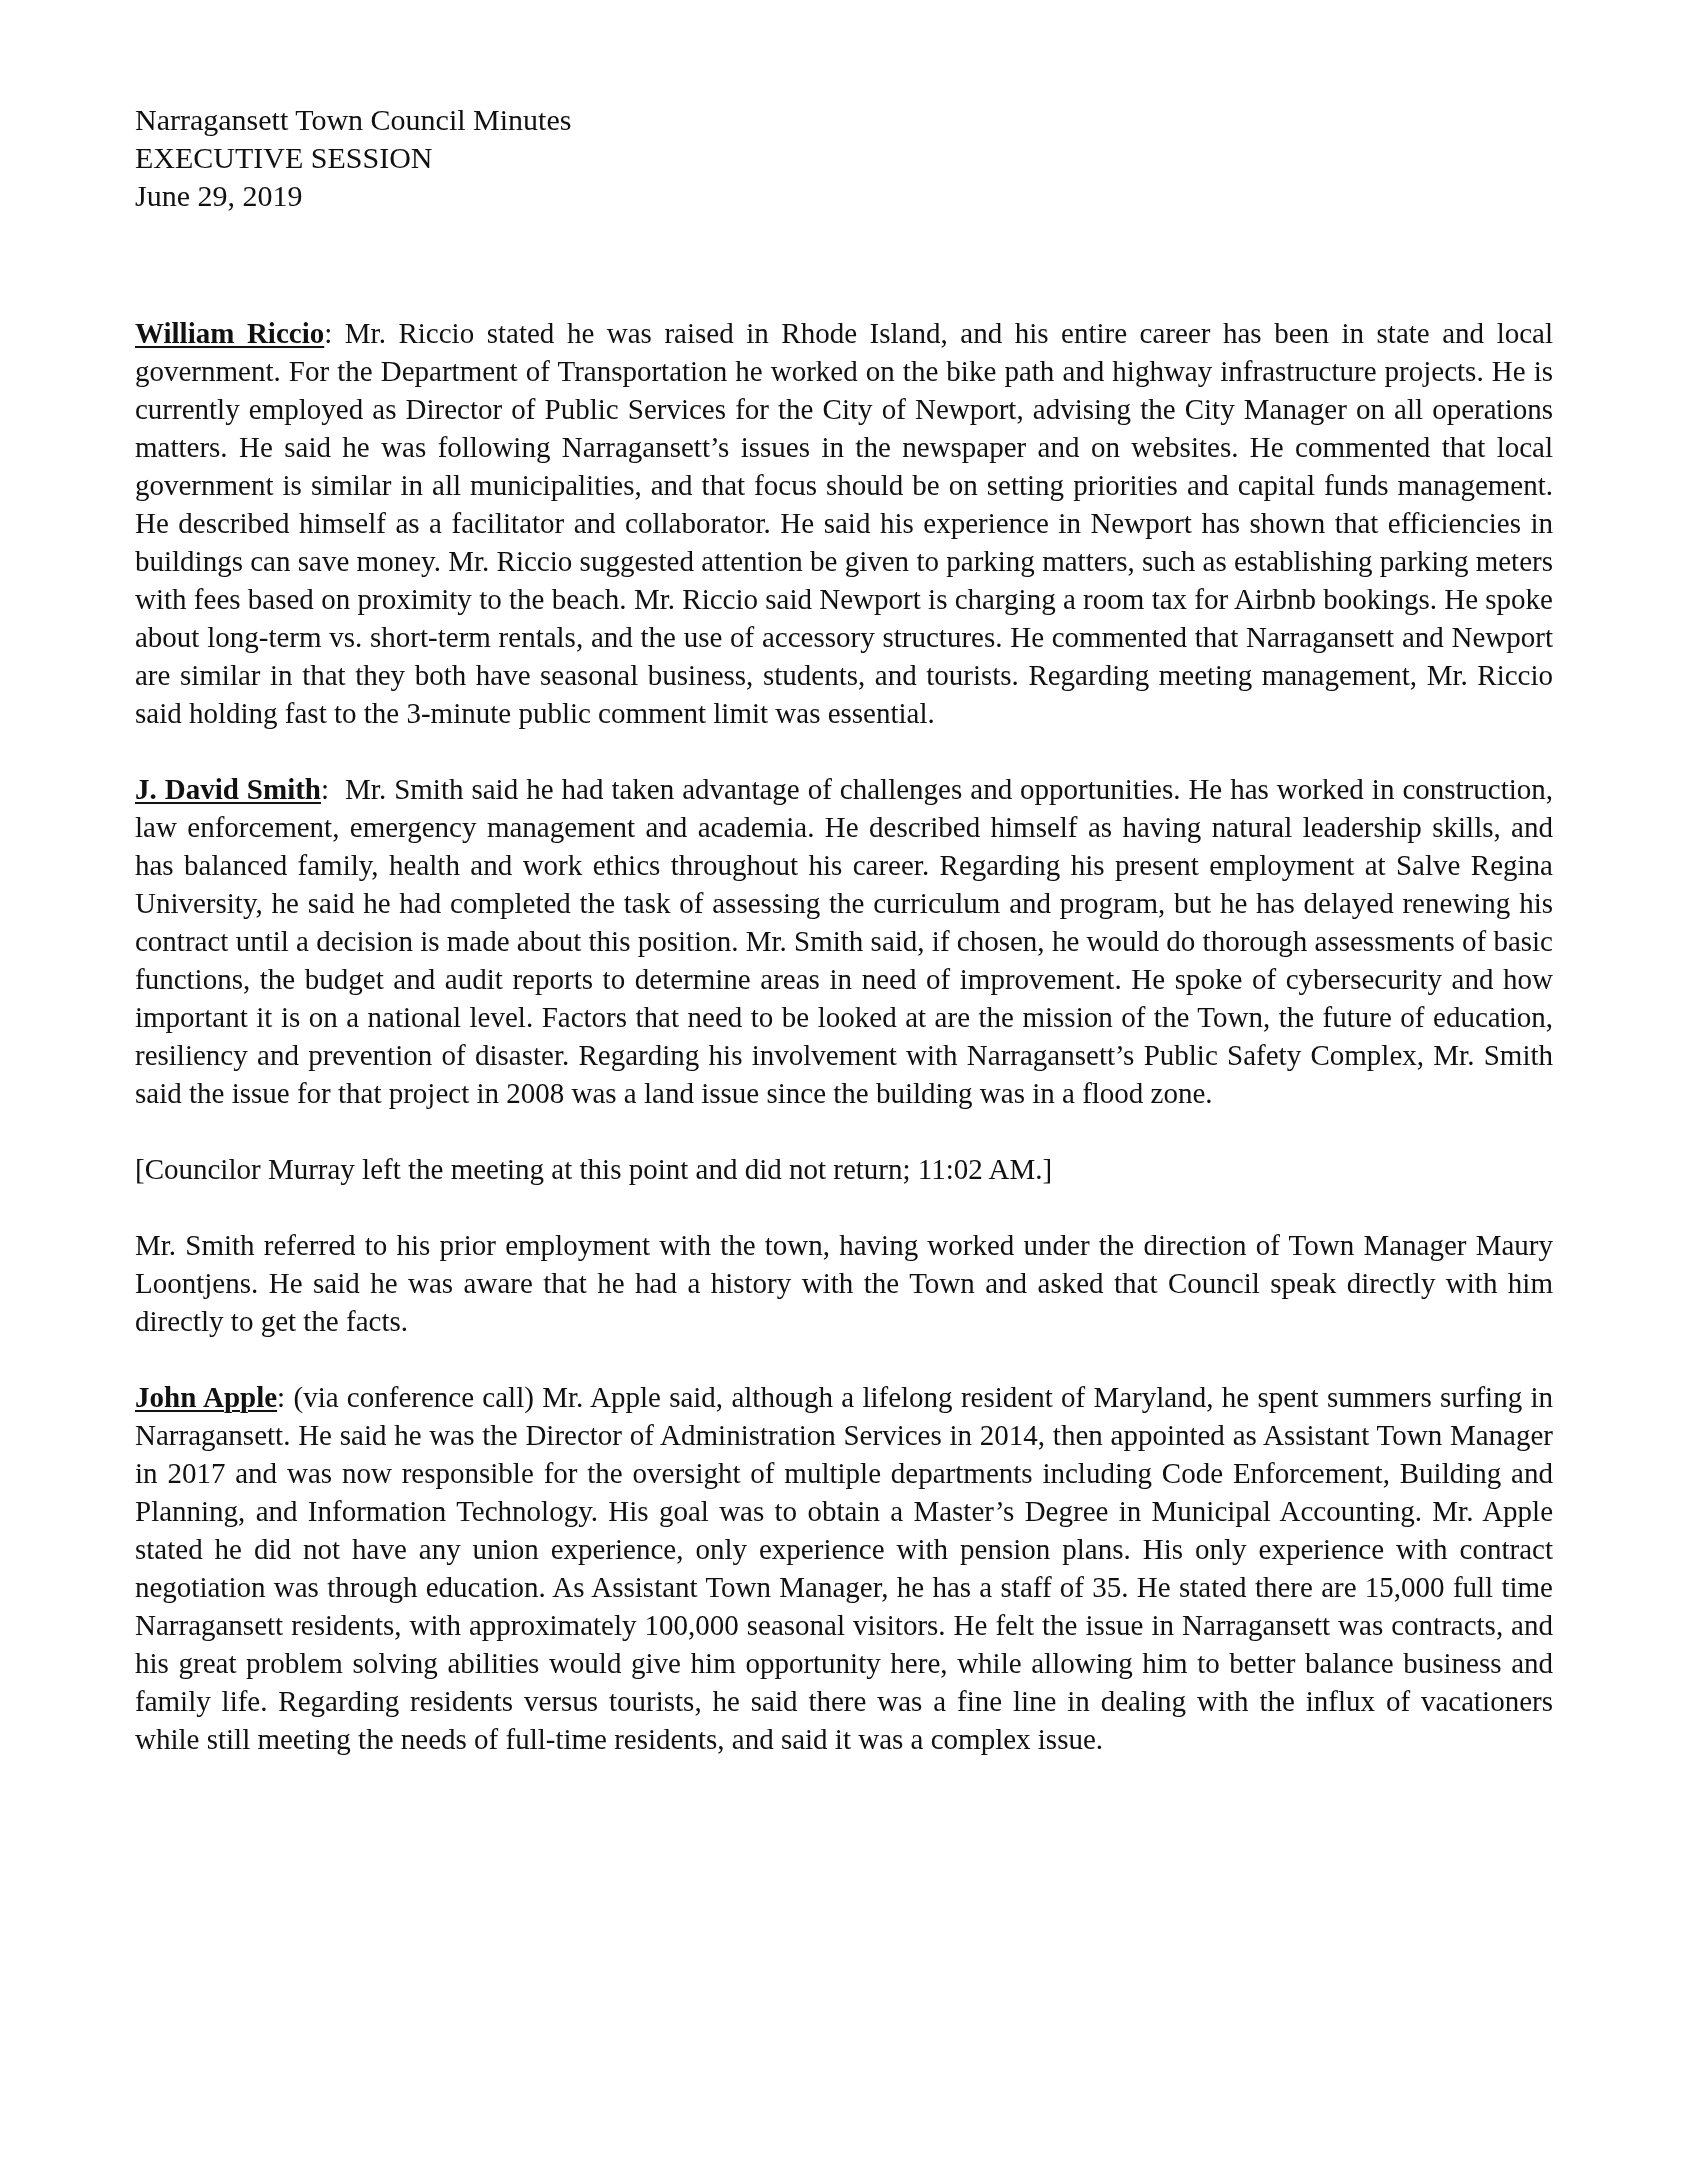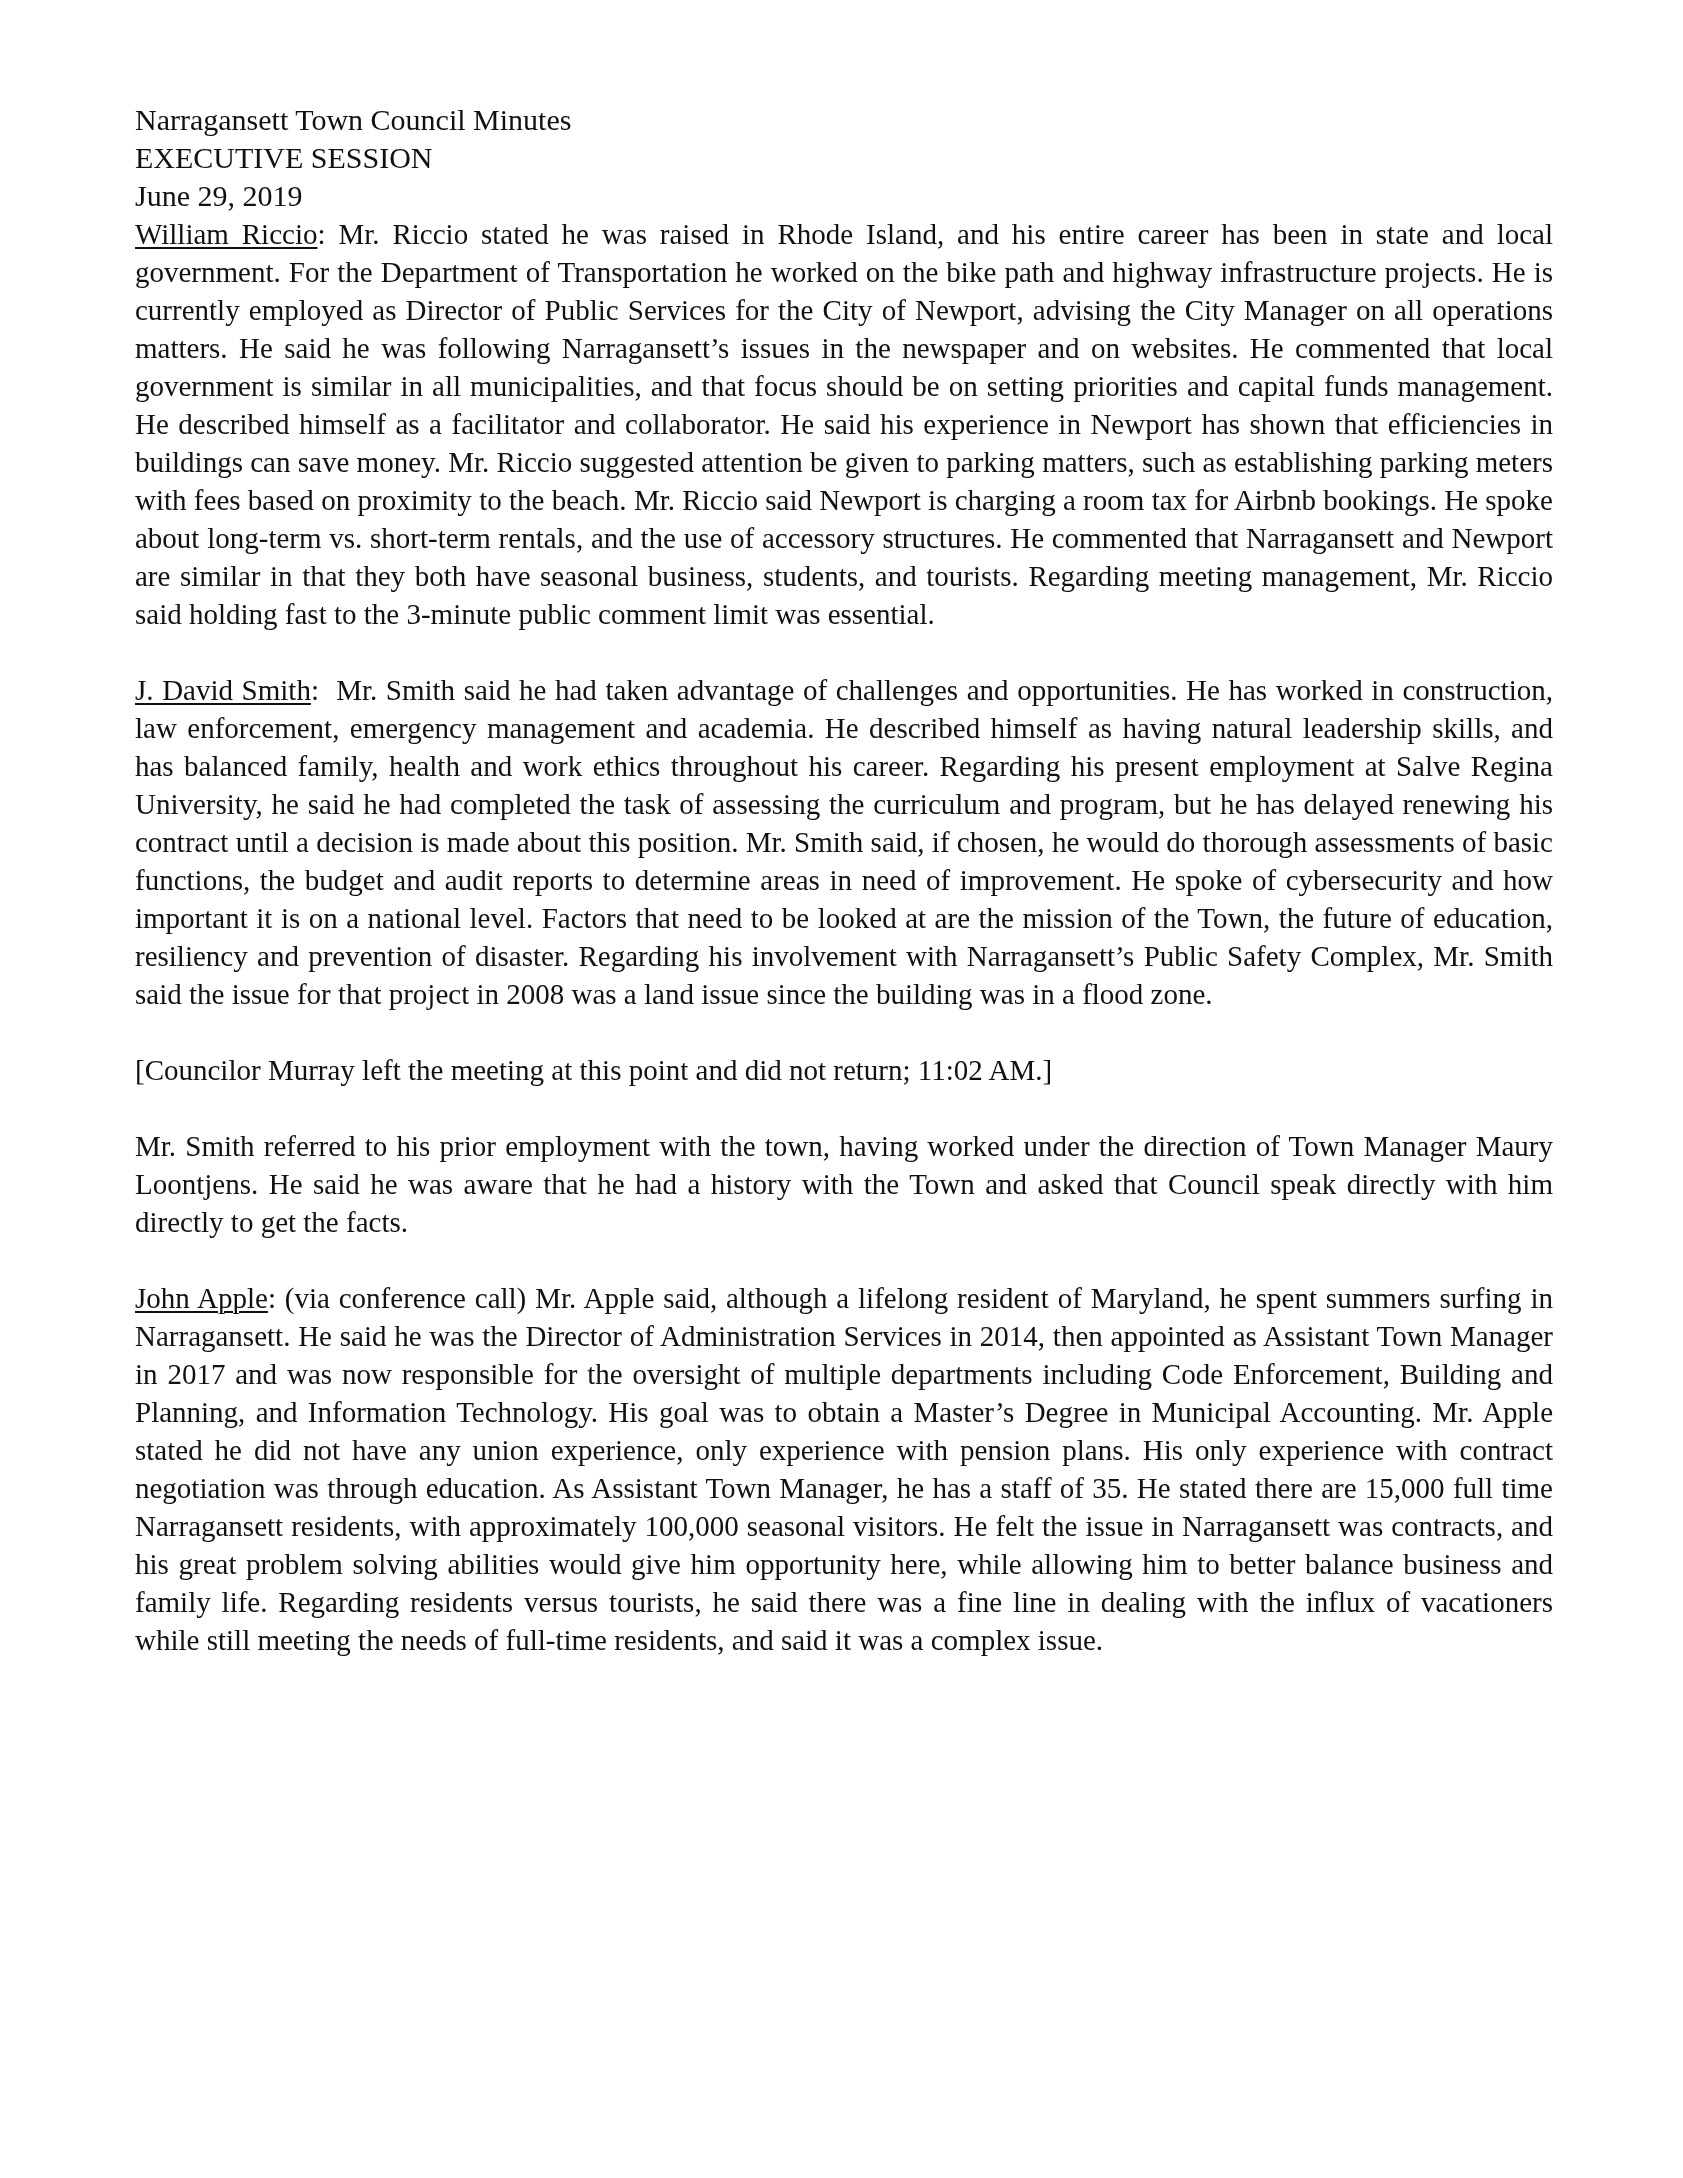--- a/index.html
+++ b/index.html
@@ -10,7 +10,7 @@
   }
   .page { position: absolute; left: 135px; top: 101px; width: 1418px; }
   .header-line { font-size: 30px; line-height: 38px; margin: 0; white-space: nowrap; }
-  .header { }
+  .header { margin-bottom: 99px; }
   p.para {
     font-size: 29px; line-height: 38px; margin: 0 0 38px 0;
     text-align: justify; text-justify: inter-word;

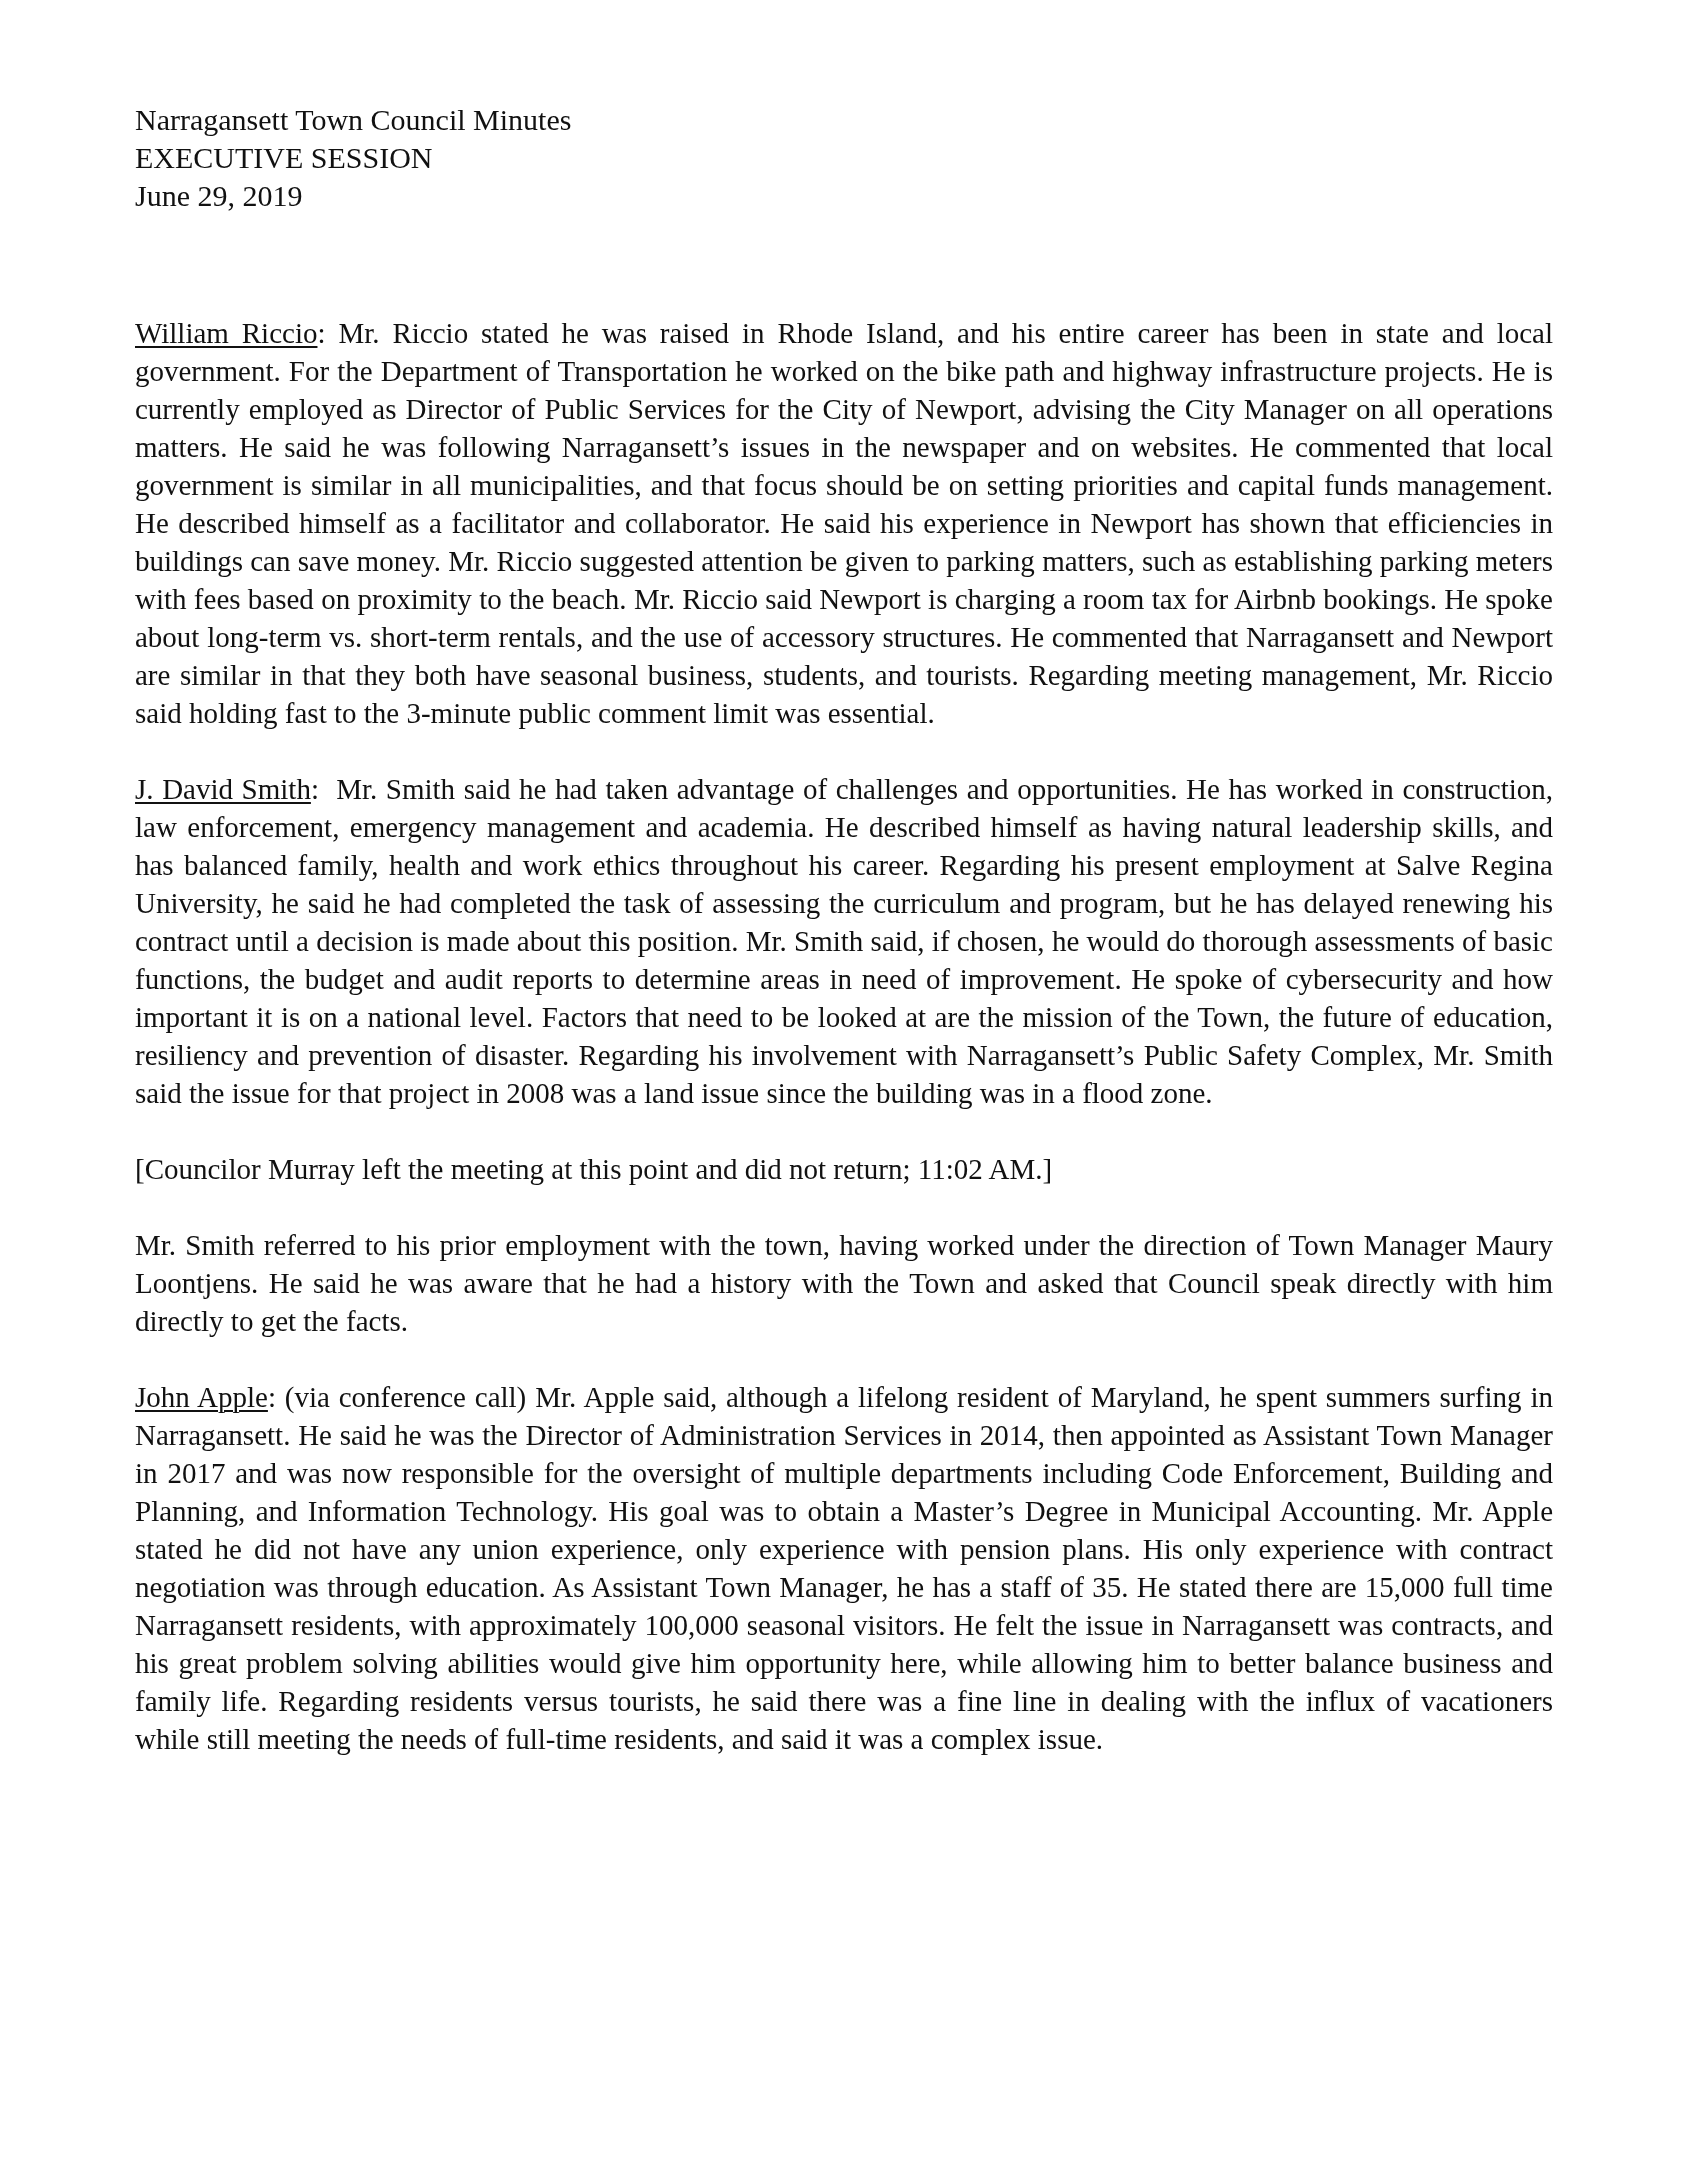--- a/index.html
+++ b/index.html
@@ -15,7 +15,7 @@
     font-size: 29px; line-height: 38px; margin: 0 0 38px 0;
     text-align: justify; text-justify: inter-word;
   }
-  .speaker { font-weight: normal; text-decoration: underline; text-decoration-thickness: 2px; text-underline-offset: 3px; }
+  .speaker { font-weight: bold; text-decoration: underline; text-decoration-thickness: 2px; text-underline-offset: 3px; }
   .note { font-size: 29px; line-height: 38px; margin: 0 0 38px 0; }
 </style>
 </head>

